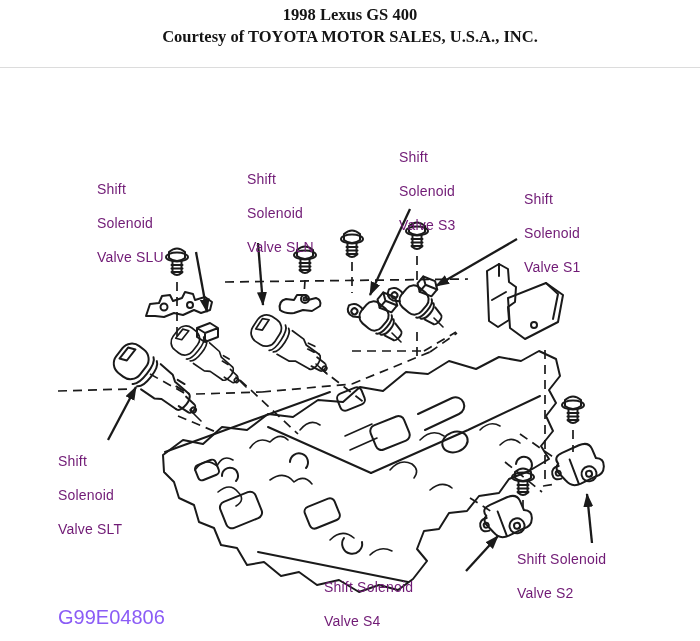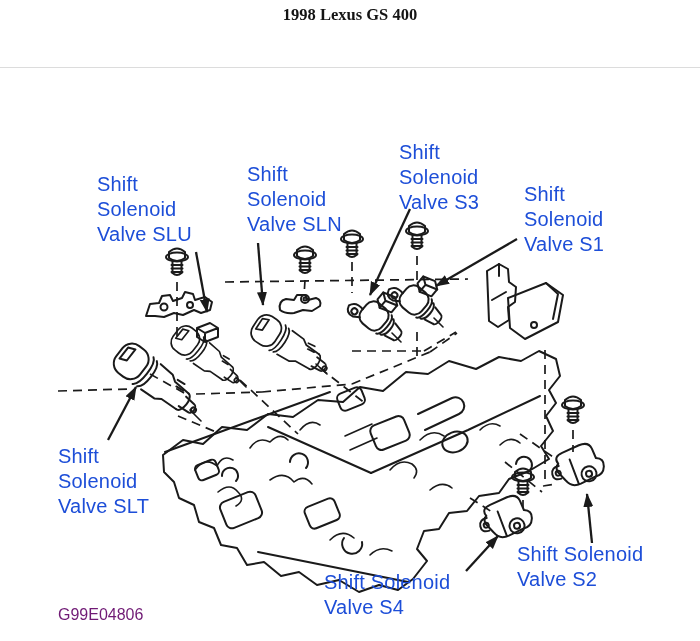--- a/index.html
+++ b/index.html
@@ -26,6 +26,7 @@
 
   <div class="hdr">
     <div>1998 Lexus GS 400</div>
+    <div>Courtesy of TOYOTA MOTOR SALES, U.S.A., INC.</div>
   </div>
   <div class="rule"></div>
 

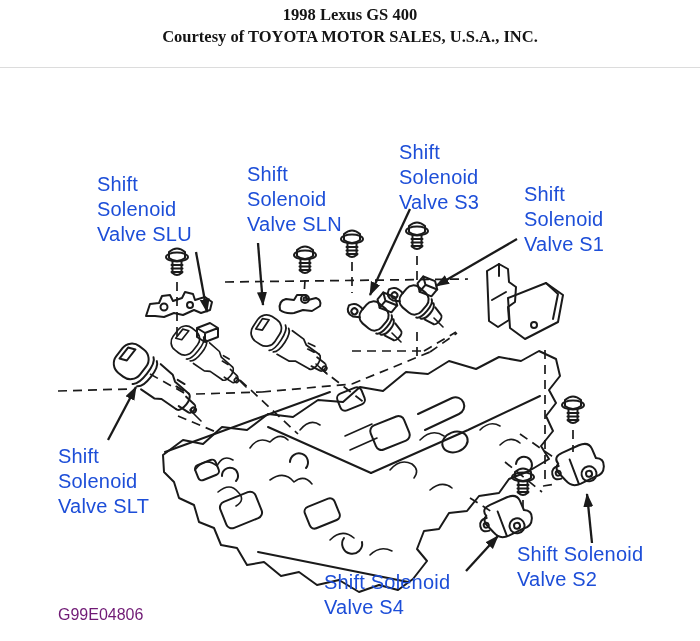--- a/index.html
+++ b/index.html
@@ -10,8 +10,8 @@
        font-family:"Liberation Serif",serif;font-weight:bold;font-size:16.5px;
        line-height:21.5px;color:#141414;}
   .rule{position:absolute;left:0;top:67px;width:700px;height:1px;background:#dcdcdc;}
-  .lbl{position:absolute;white-space:pre-line;font-size:20px;line-height:25px;
-       color:#1d4ed8;letter-spacing:0.2px;}
+  .lbl{position:absolute;white-space:pre-line;font-size:14px;line-height:34px;
+       color:#701a75;letter-spacing:0.2px;}
   .code{position:absolute;left:58px;top:606px;font-size:16px;color:#701a75;}
   svg{position:absolute;left:0;top:0;}
   .ink{stroke:#1a1a1a;fill:none;stroke-width:2;stroke-linecap:round;stroke-linejoin:round;}

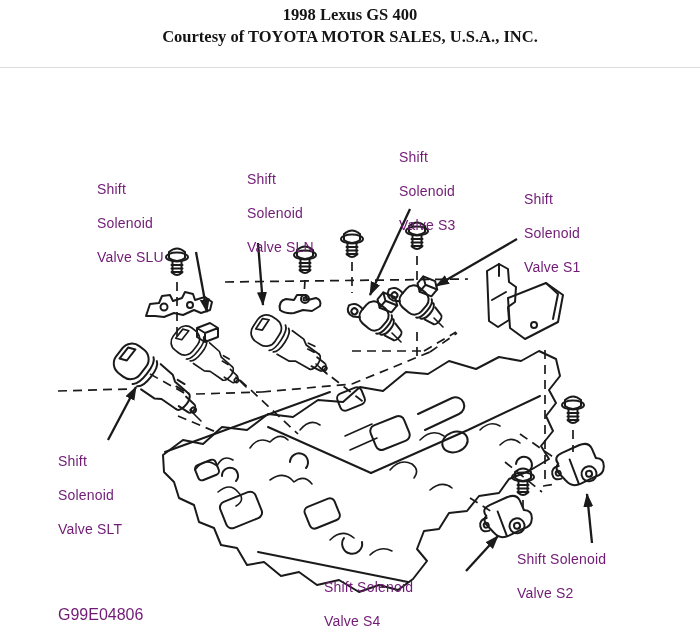--- a/index.html
+++ b/index.html
@@ -12,7 +12,7 @@
   .rule{position:absolute;left:0;top:67px;width:700px;height:1px;background:#dcdcdc;}
   .lbl{position:absolute;white-space:pre-line;font-size:14px;line-height:34px;
        color:#701a75;letter-spacing:0.2px;}
-  .code{position:absolute;left:58px;top:606px;font-size:16px;color:#701a75;}
+  .code{position:absolute;left:58px;top:606px;font-size:20px;color:#8b5cf6;}
   svg{position:absolute;left:0;top:0;}
   .ink{stroke:#1a1a1a;fill:none;stroke-width:2;stroke-linecap:round;stroke-linejoin:round;}
   .thin{stroke-width:1.6;}

